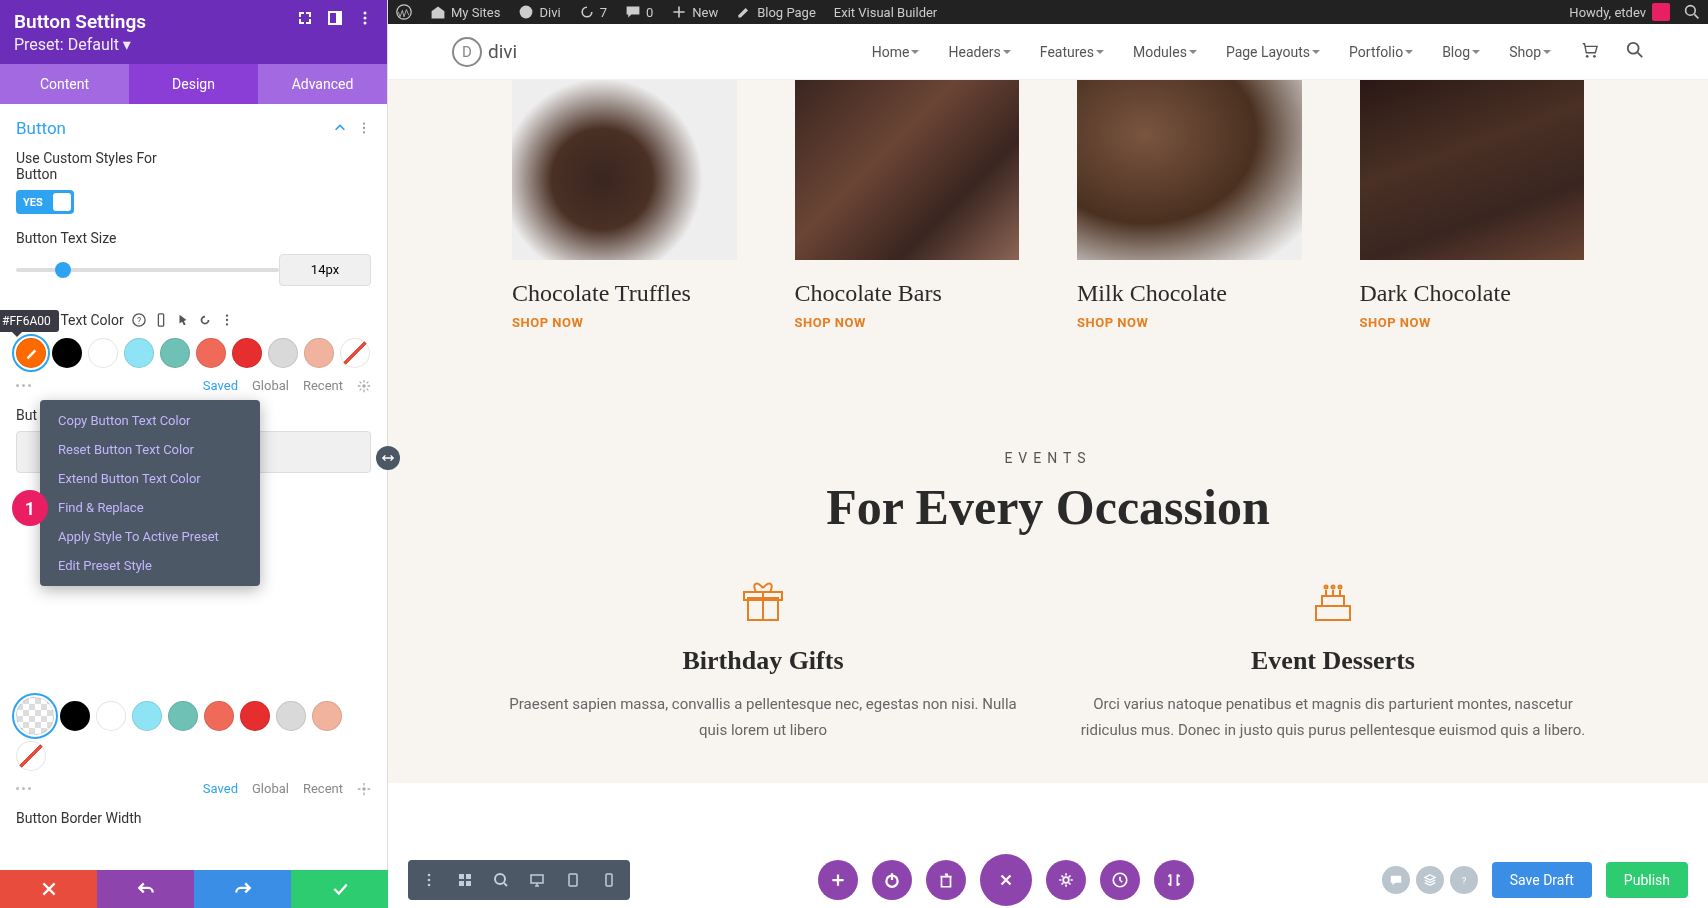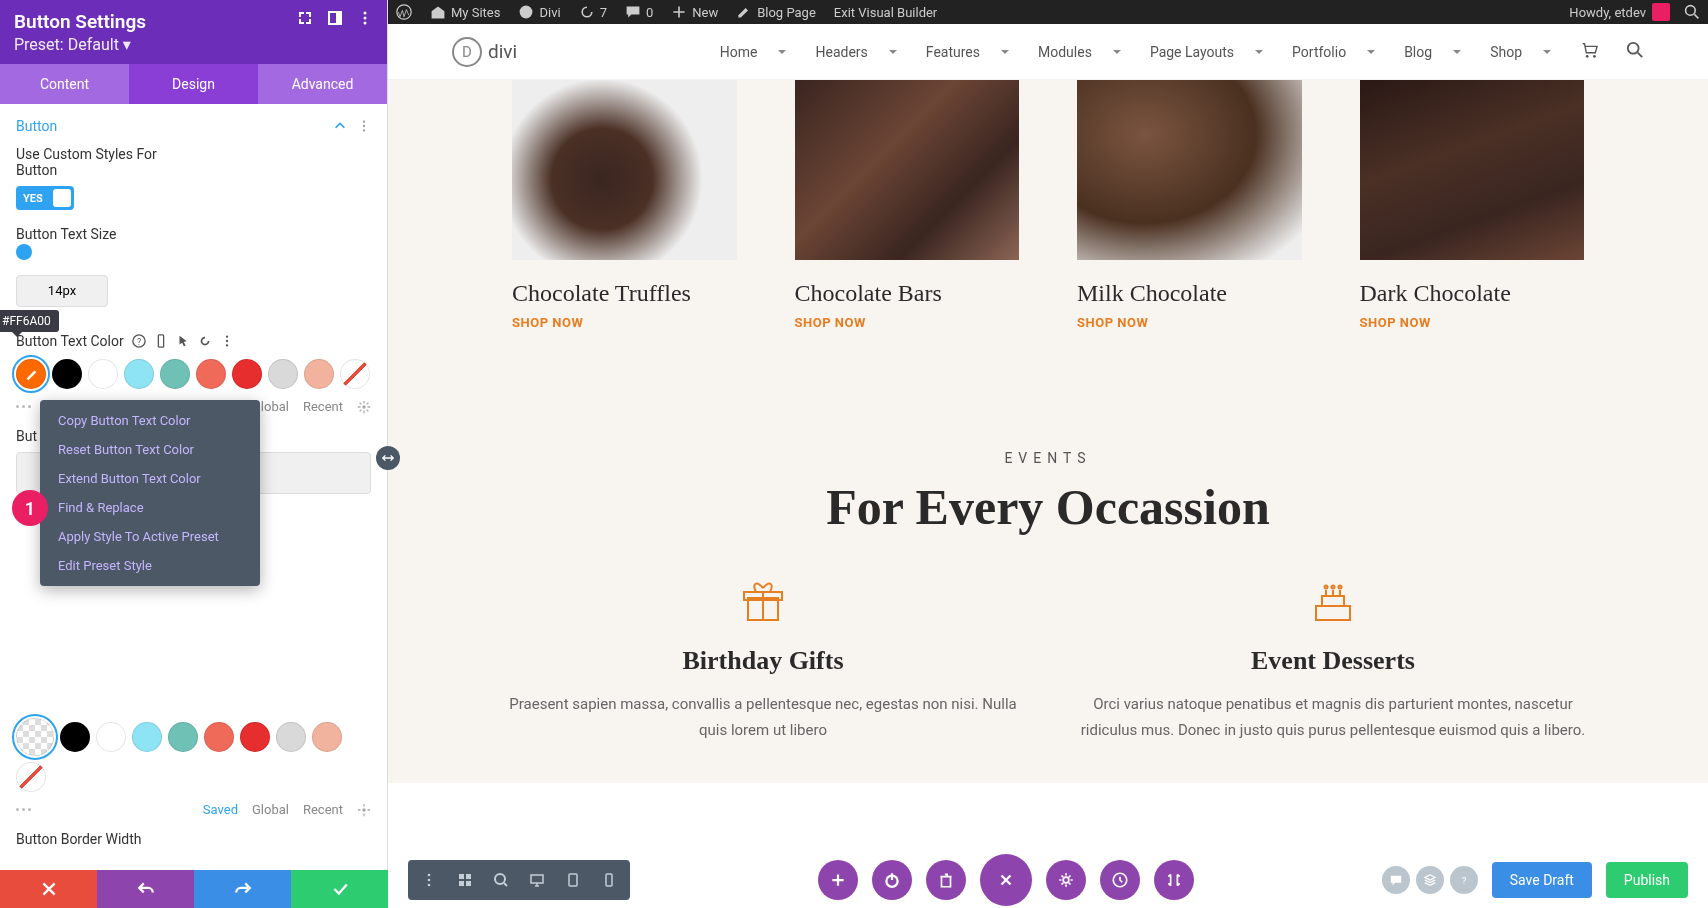--- a/index.html
+++ b/index.html
@@ -78,7 +78,7 @@
     .site-logo { display: flex; align-items: center; gap: 6px; font-size: 19px; color: #555; }
     .logo-circle { width: 30px; height: 30px; border: 2px solid #888; border-radius: 50%; display:flex; align-items:center; justify-content:center; font-size: 15px; color:#888;}
     .nav-links { margin-left: auto; display: flex; gap: 28px; align-items: center; font-size: 14px; color: #555; }
-    .nav-item { display: flex; align-items: center; gap: 20px; cursor: pointer; }
+    .nav-item { display: flex; align-items: center; gap: 1px; cursor: pointer; }
     .nav-item svg { width: 10px; height: 10px; fill: #888; }
     .cart-icon svg, .search-icon svg { width: 18px; height: 18px; fill: #555; }
     

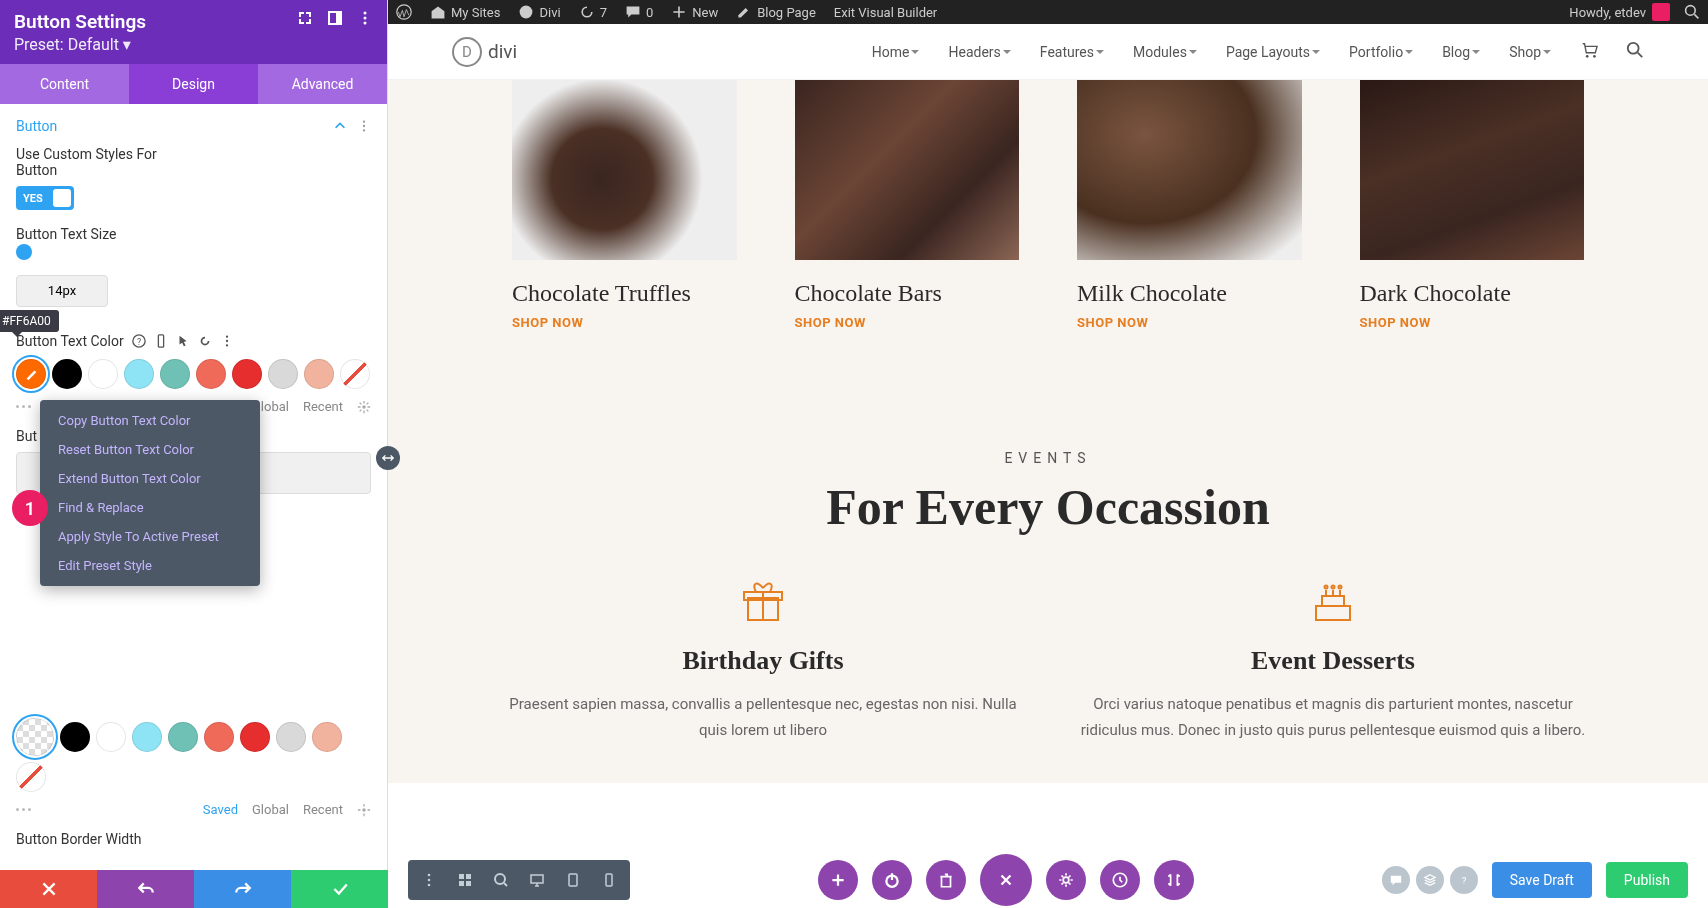--- a/index.html
+++ b/index.html
@@ -25,7 +25,7 @@
     .sb-tab { flex: 1; text-align: center; padding: 12px 6px; color: #fff; font-size: 14px; cursor: pointer; }
     .sb-tab.active { background: #8b3ed6; }
     .sb-body { flex: 1; overflow-y: auto; padding: 14px 16px; position: relative; }
-    .sb-section-hdr { display: flex; align-items: center; color: #2ea3f2; font-size: 14px; margin-bottom: 12px; }
+    .sb-section-hdr { display: flex; align-items: center; color: #2ea3f2; font-size: 17px; margin-bottom: 12px; }
     .sb-section-hdr .sp { flex: 1; }
     .sb-section-hdr svg { width: 14px; height: 14px; fill: #2ea3f2; cursor: pointer; margin-left: 10px; }
     .sb-label { font-size: 14px; color: #333; margin-bottom: 8px; }

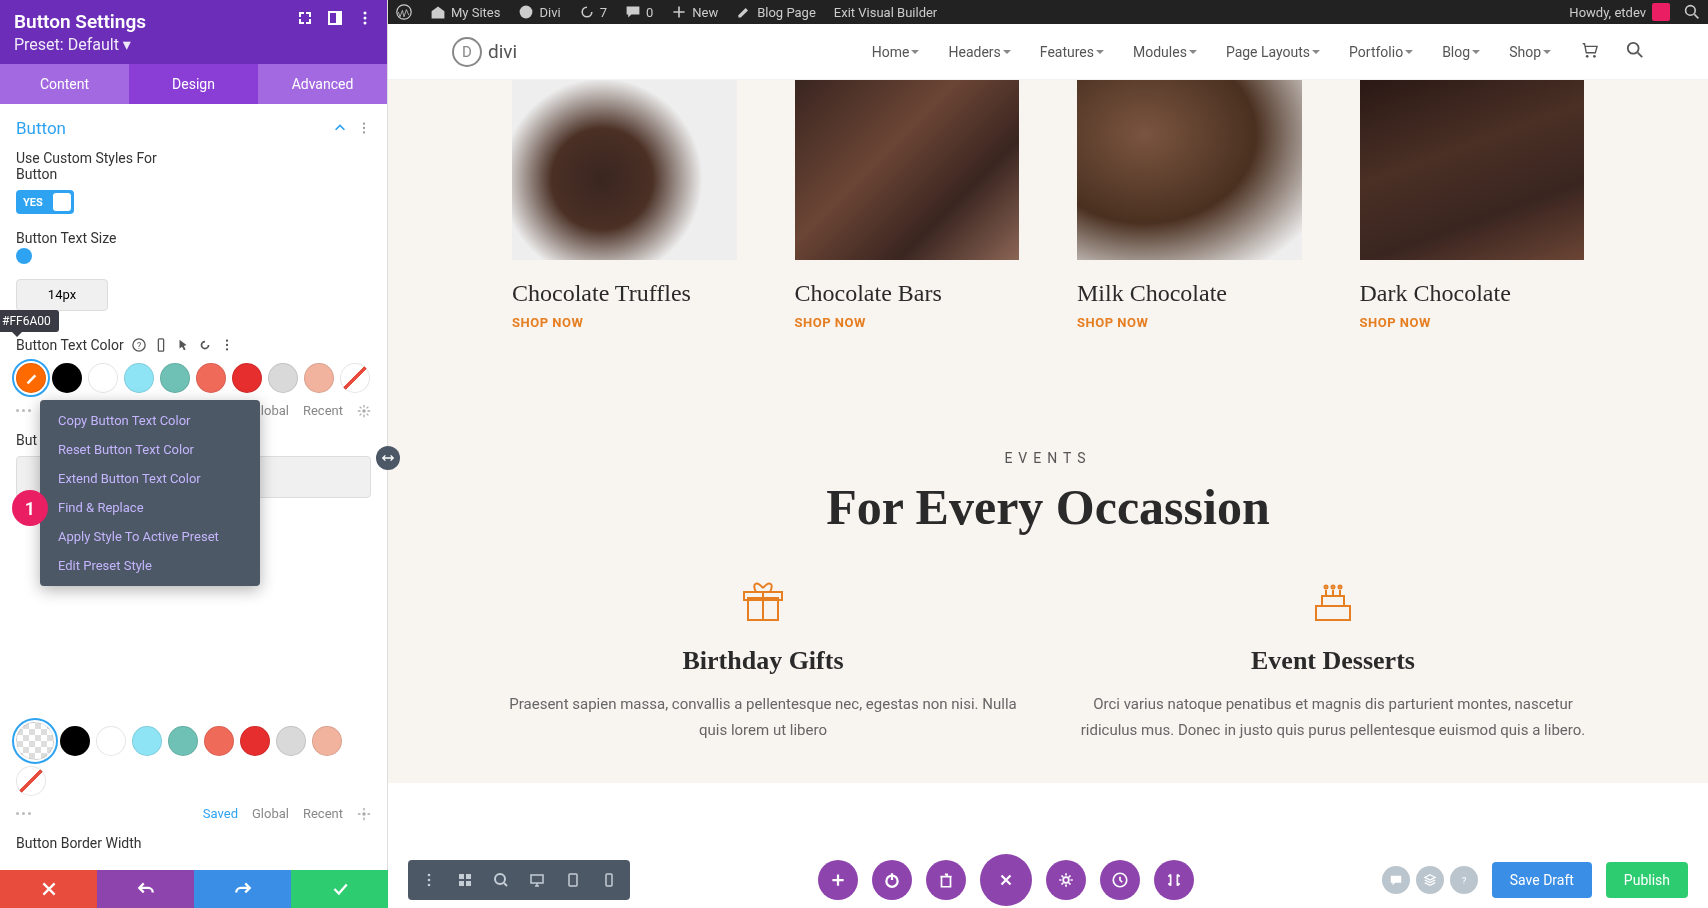--- a/index.html
+++ b/index.html
@@ -32,7 +32,7 @@
     .toggle { width: 58px; height: 24px; background: #2ea3f2; border-radius: 4px; position: relative; display: flex; align-items: center; margin-bottom: 16px; cursor: pointer; }
     .toggle-text { color: #fff; font-size: 11px; font-weight: 700; margin-left: 7px; }
     .toggle-knob { position: absolute; right: 3px; width: 18px; height: 18px; background: #fff; border-radius: 3px; }
-    .slider-row { display: flex; align-items: flex-start; gap: 25px; margin-bottom: 16px; flex-direction: column; }
+    .slider-row { display: flex; align-items: center; gap: 0; margin-bottom: 16px; }
     .slider-track { flex: 1; height: 4px; background: #ddd; border-radius: 2px; position: relative; }
     .slider-thumb { position: absolute; left: 15%; top: -6px; width: 16px; height: 16px; background: #2ea3f2; border-radius: 50%; }
     .slider-val { width: 92px; height: 32px; background: #f0f0f0; border: 1px solid #ddd; border-radius: 4px; text-align: center; font-size: 13px; line-height: 30px; }

